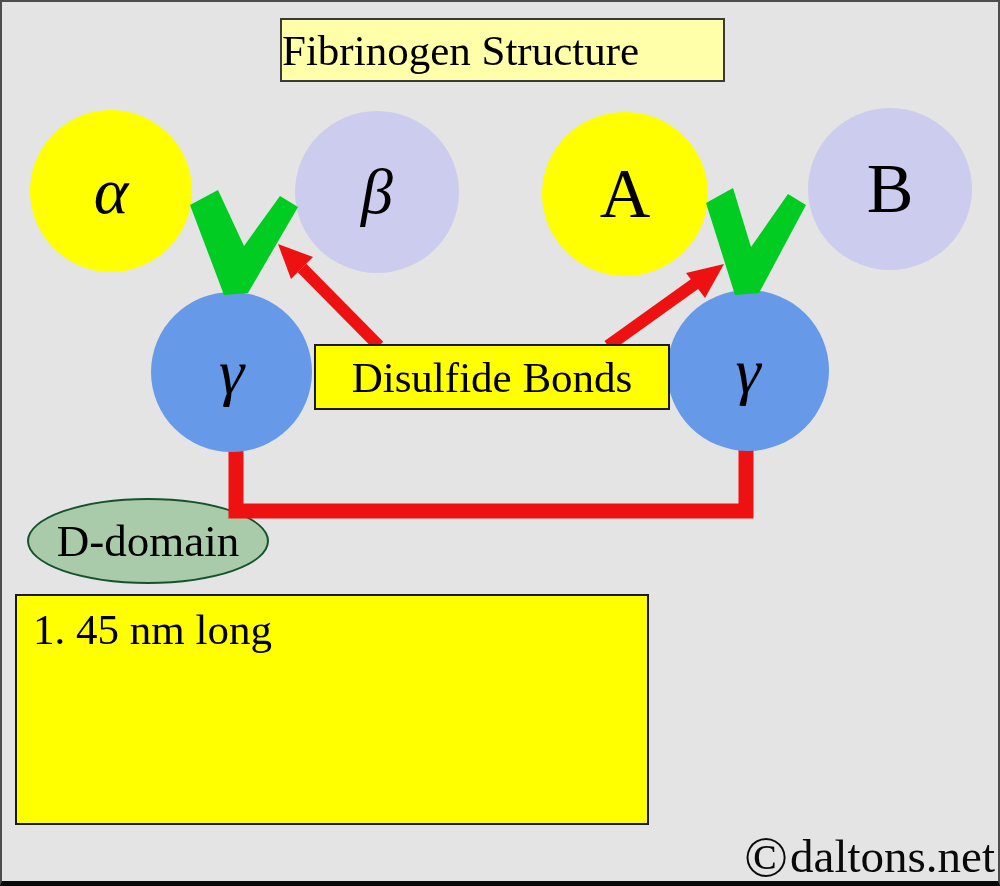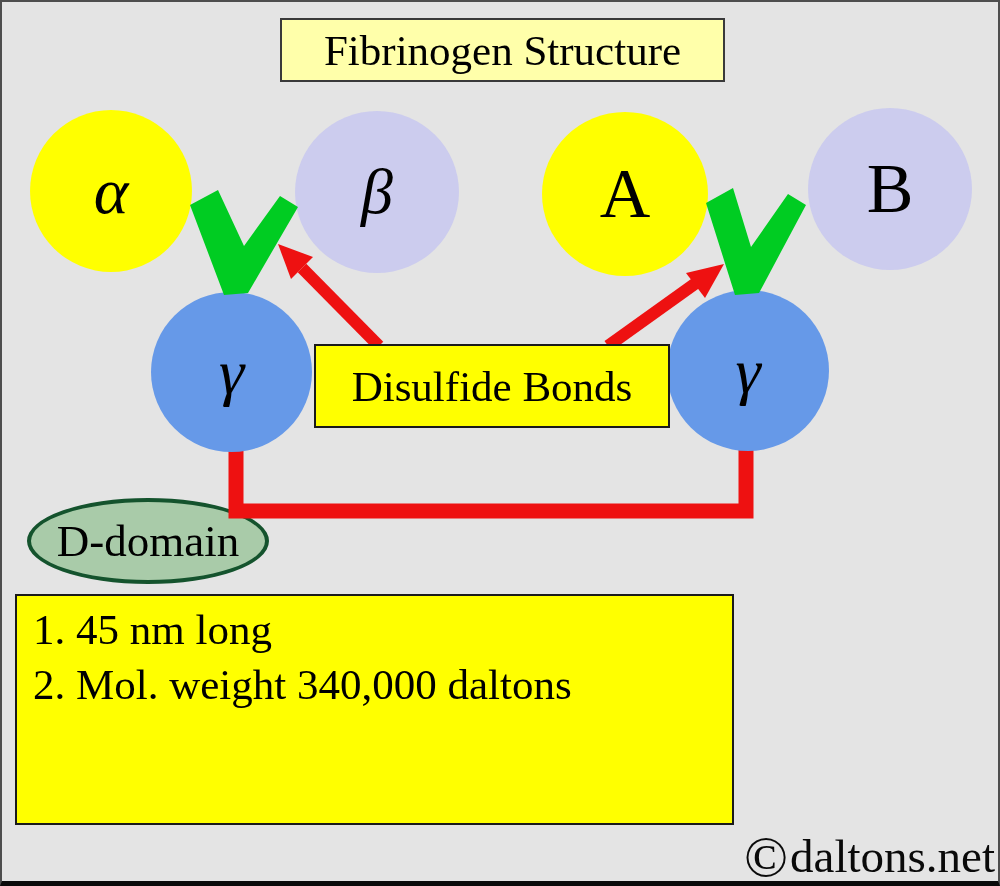--- a/index.html
+++ b/index.html
@@ -24,7 +24,7 @@
   .title-box {
     position: absolute; left: 278px; top: 16px; width: 445px; height: 64px;
     background: #FFFFAA; border: 2px solid #3a3a3a;
-    display: flex; align-items: center; justify-content: center;
+    display: flex; align-items: center; 
     font-size: 43px; z-index: 5;
   }
 

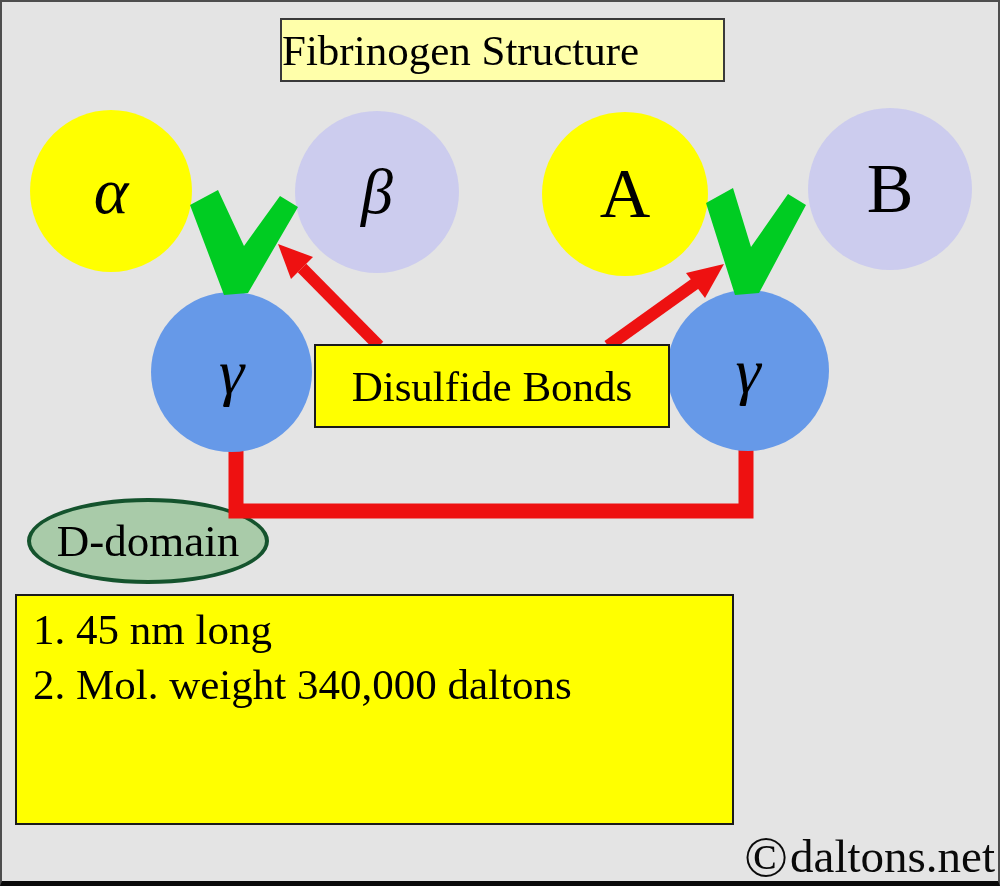--- a/index.html
+++ b/index.html
@@ -56,7 +56,7 @@
   .e-domain { left: 707px; top: 494px; width: 243px; height: 86px; }
 
   .bond-label {
-    position: absolute; left: 312px; top: 342px; width: 356px; height: 84px;
+    position: absolute; left: 312px; top: 342px; width: 356px; height: 66px;
     background: #FFFF00; border: 2px solid #1a1a1a;
     display: flex; align-items: center; justify-content: center;
     font-size: 43px; z-index: 5;

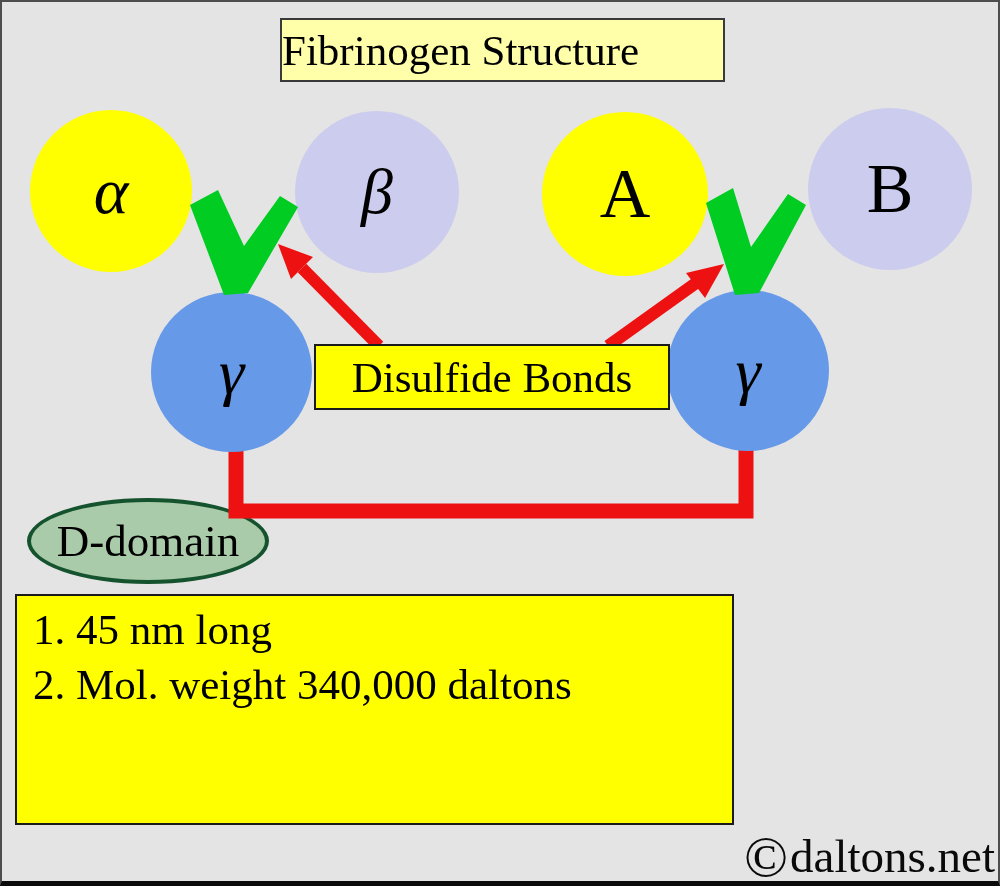--- a/index.html
+++ b/index.html
@@ -48,7 +48,7 @@
 
   .domain-ellipse {
     position: absolute; border-radius: 50%;
-    background: #A9CBA9; border: 4px solid #14532d;
+    background: #A9CBA9; border: 2px solid #14532d;
     display: flex; align-items: center; justify-content: center;
     font-size: 45px; z-index: 1;
   }

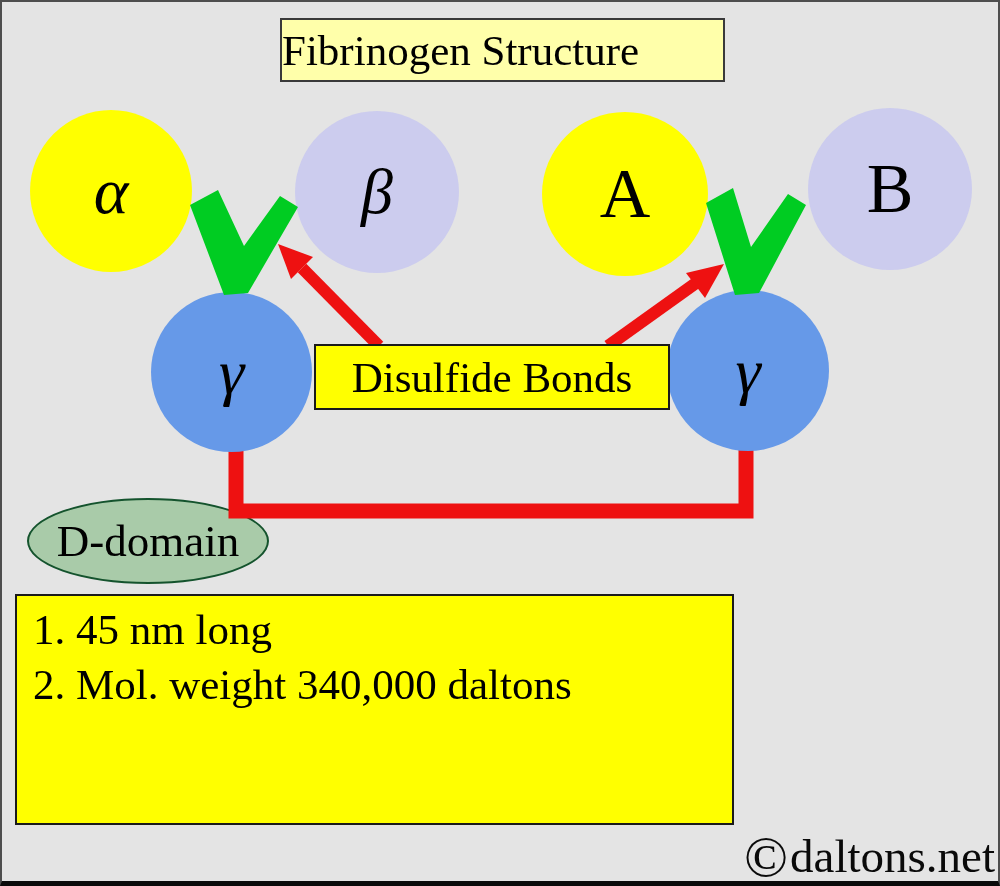--- a/index.html
+++ b/index.html
@@ -63,7 +63,7 @@
   }
 
   .info-box {
-    position: absolute; left: 13px; top: 592px; width: 719px; height: 231px;
+    position: absolute; left: 13px; top: 592px; width: 634px; height: 231px;
     background: #FFFF00; border: 2px solid #1a1a1a;
     padding: 6px 0 0 16px; z-index: 5;
   }

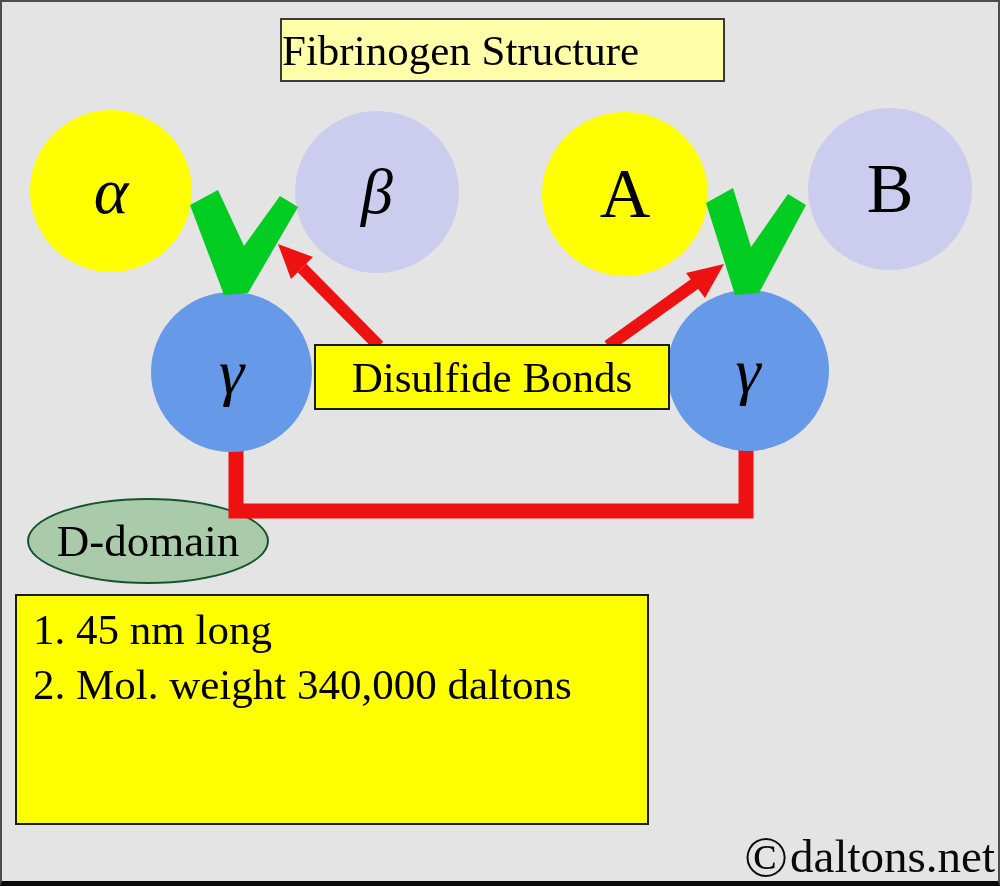--- a/index.html
+++ b/index.html
@@ -131,7 +131,6 @@
 
   <div class="info-box">
     <div class="fact">1. 45 nm long</div>
-    <div class="fact">2. Mol. weight 340,000 daltons</div>
   </div>
 
   <div class="watermark">

